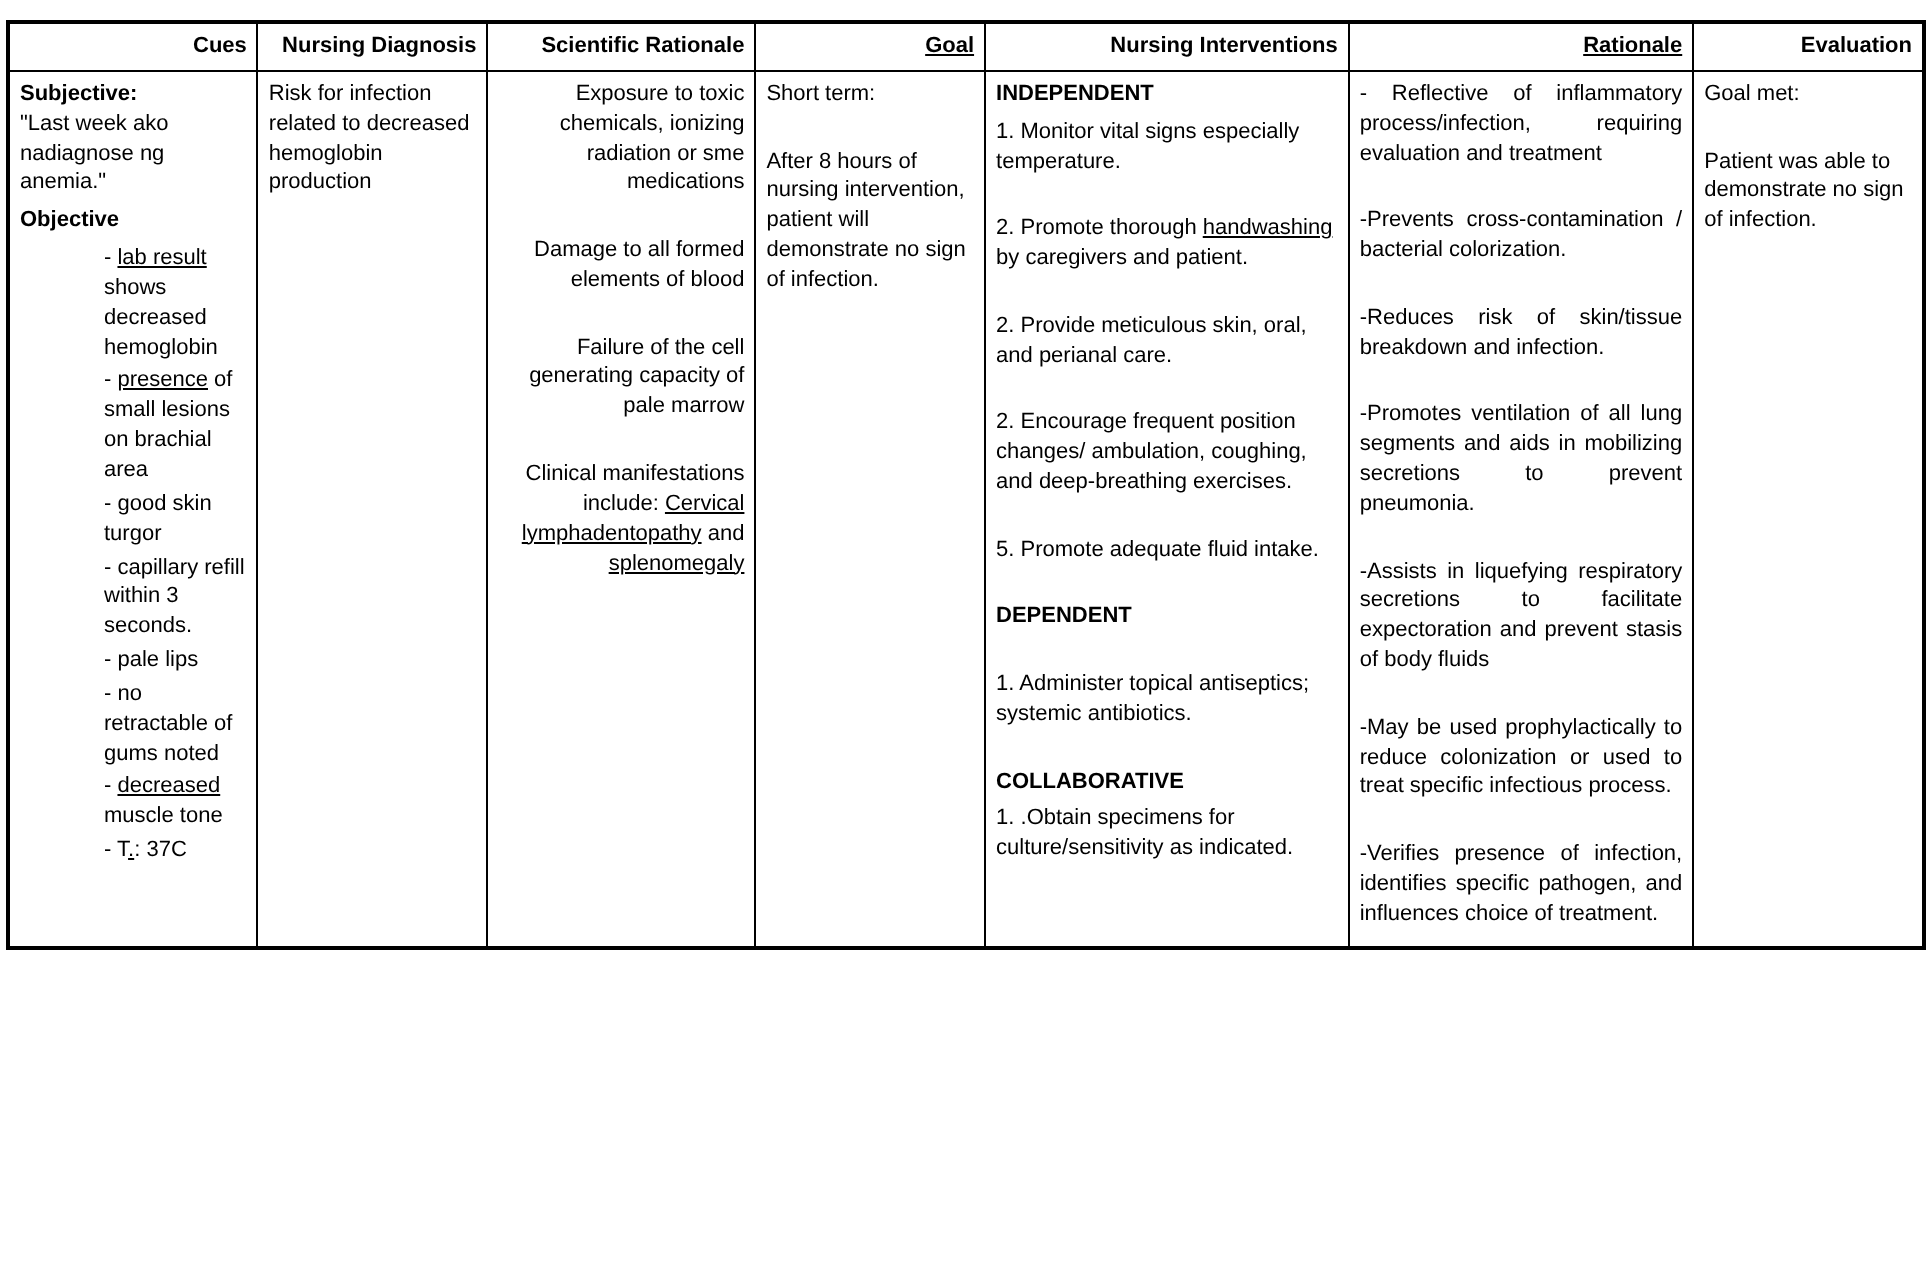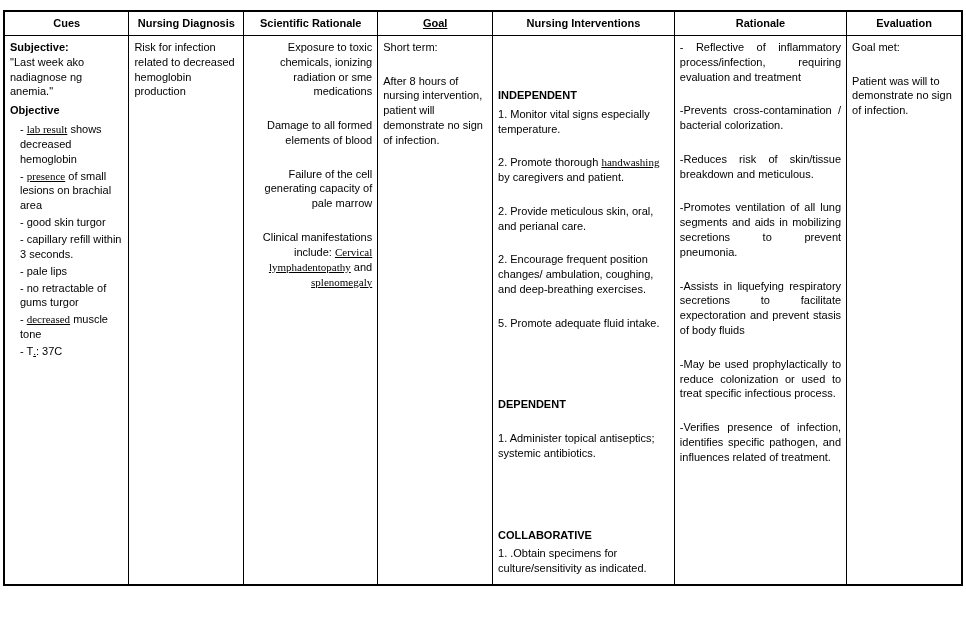--- a/index.html
+++ b/index.html
@@ -28,7 +28,7 @@
       line-height: 1.35;
     }
     th {
-      text-align: center;
+      text-align: right;
       font-weight: bold;
       background: #fff;
     }

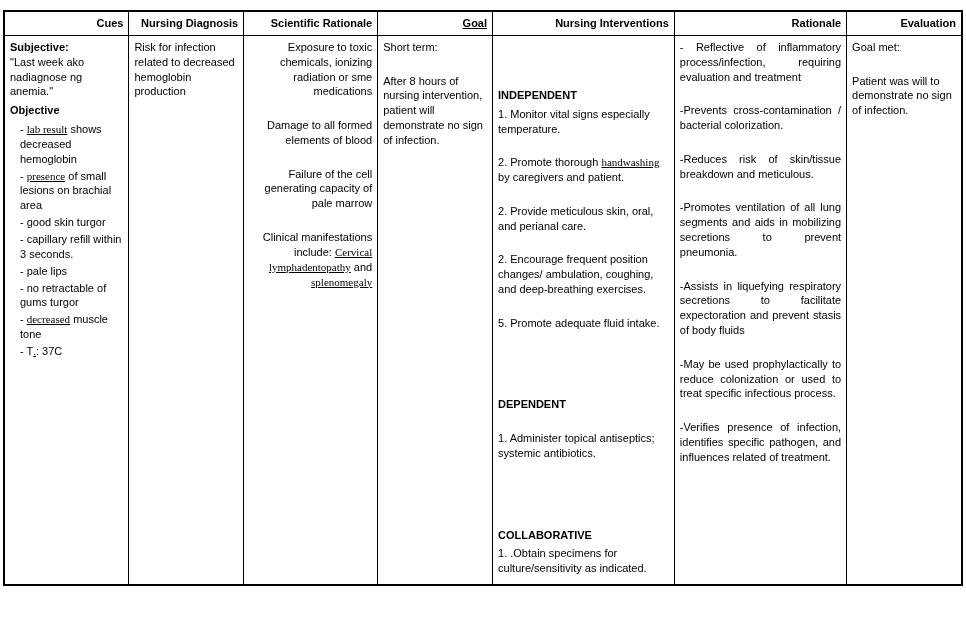--- a/index.html
+++ b/index.html
@@ -37,7 +37,7 @@
     .col-rationale-sci { width: 14%; }
     .col-goal { width: 12%; text-decoration: underline; }
     .col-interventions { width: 19%; }
-    .col-rationale { width: 18%; }
+    .col-rationale { width: 18%; text-decoration: underline; }
     .col-evaluation { width: 12%; }
 
     .underline { text-decoration: underline; font-family: Liberation Serif, serif; }

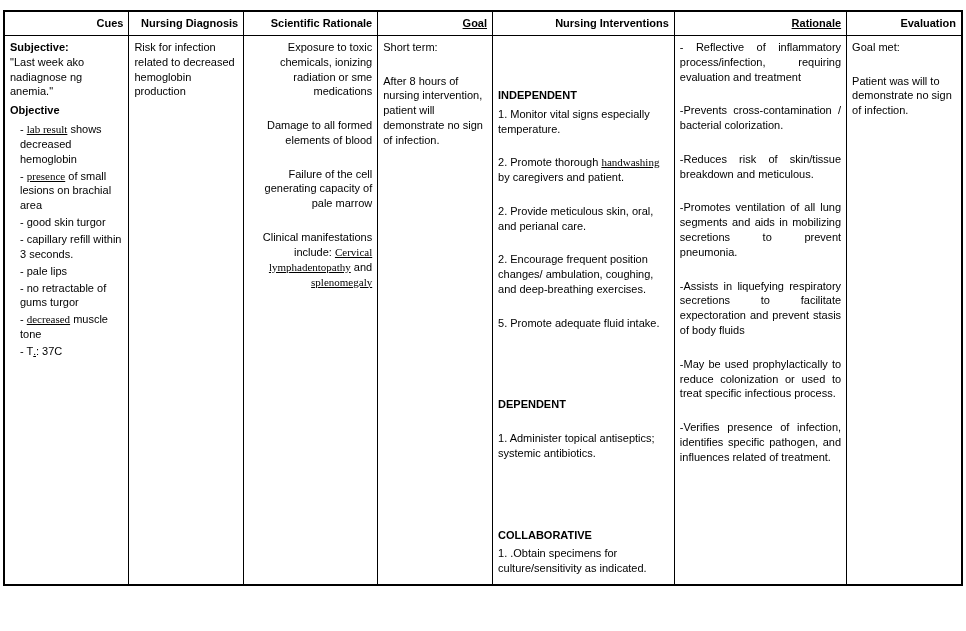--- a/index.html
+++ b/index.html
@@ -41,7 +41,7 @@
     .col-evaluation { width: 12%; }
 
     .underline { text-decoration: underline; font-family: Liberation Serif, serif; }
-    .bold { font-weight: bold; margin-top: 48px; }
+    .bold { font-weight: bold; }
     .text-center { text-align: right; }
     .text-justify { text-align: justify; }
 

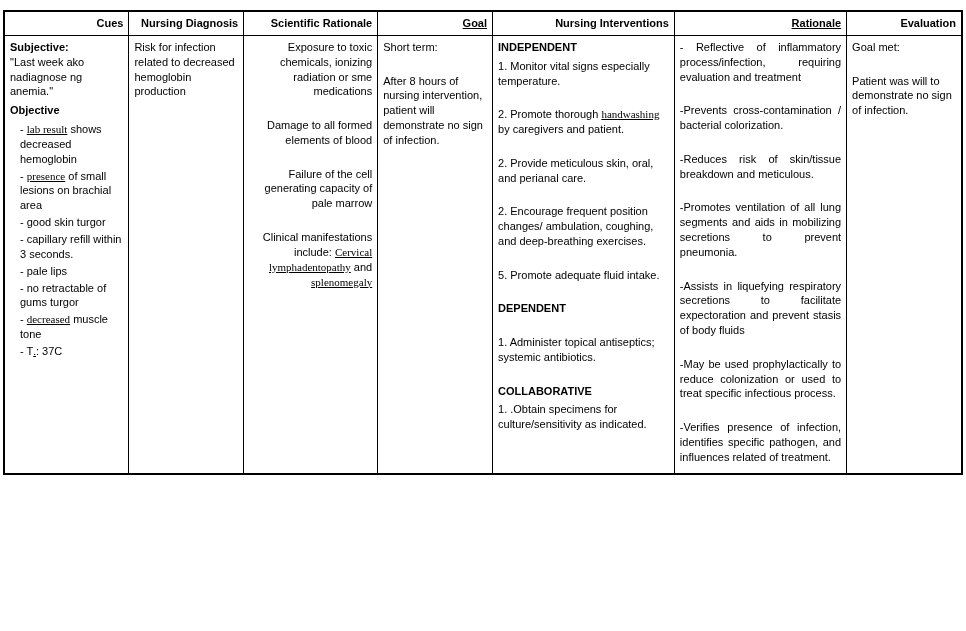--- a/index.html
+++ b/index.html
@@ -143,7 +143,7 @@
         <td>
           <p>Goal met:</p>
           <br>
-          <p>Patient was will to demonstrate no sign of infection.</p>
+          <p>Patient was able to demonstrate no sign of infection.</p>
         </td>
       </tr>
     </tbody>

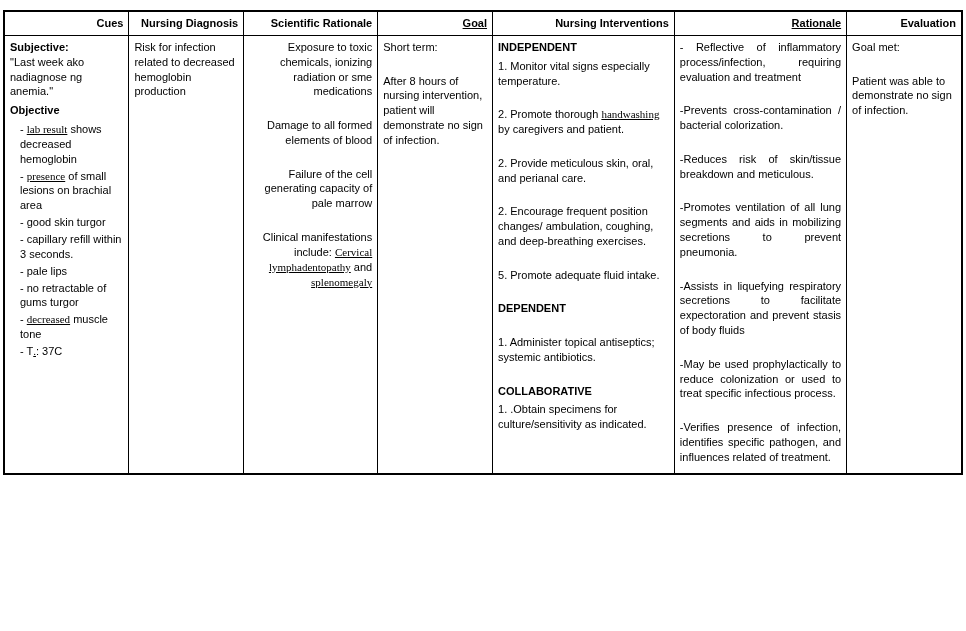--- a/index.html
+++ b/index.html
@@ -40,7 +40,7 @@
     .col-rationale { width: 18%; text-decoration: underline; }
     .col-evaluation { width: 12%; }
 
-    .underline { text-decoration: underline; font-family: Liberation Serif, serif; }
+    .underline { text-decoration: underline; }
     .bold { font-weight: bold; }
     .text-center { text-align: right; }
     .text-justify { text-align: justify; }

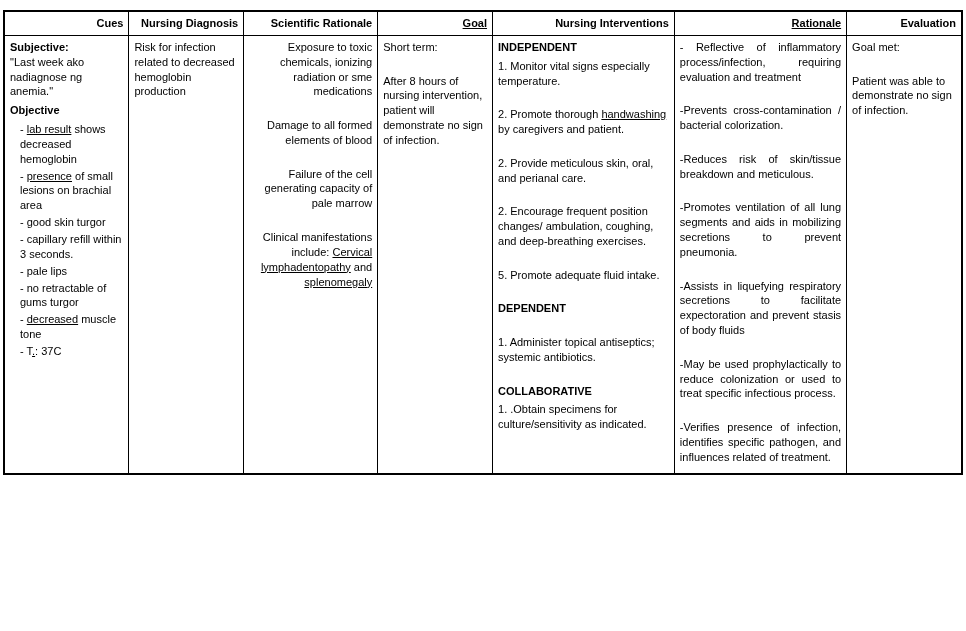--- a/index.html
+++ b/index.html
@@ -47,7 +47,7 @@
 
     td p { margin-bottom: 4px; }
     td ul { padding-left: 10px; list-style: none; }
-    td ul li { margin-bottom: 2px; }
+    td ul li { margin-bottom: 2px; margin-left: 32px; }
   </style>
 </head>
 <body>

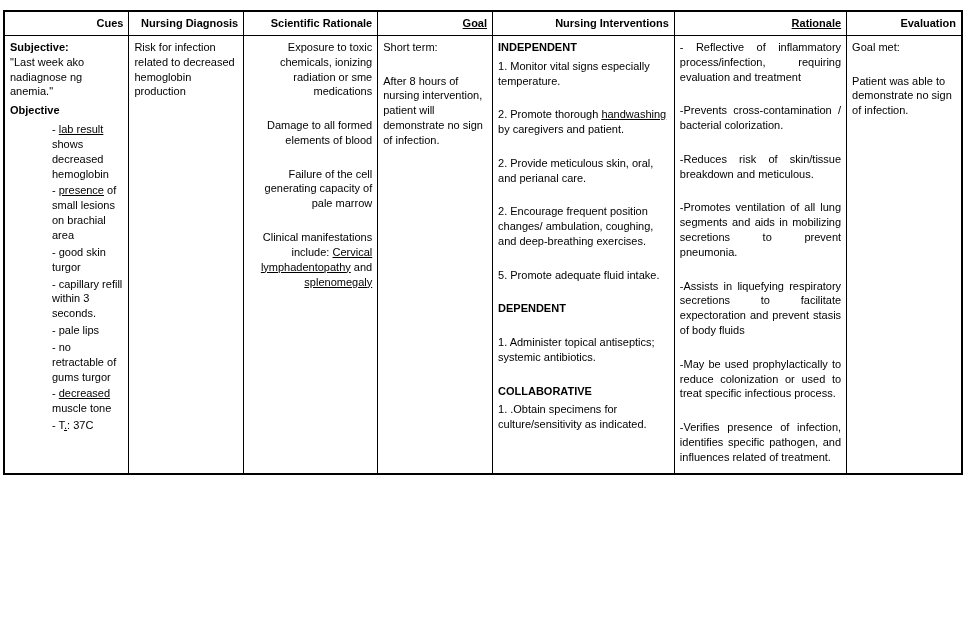--- a/index.html
+++ b/index.html
@@ -129,7 +129,7 @@
           <br>
           <p>-Prevents cross-contamination / bacterial colorization.</p>
           <br>
-          <p>-Reduces risk of skin/tissue breakdown and meticulous.</p>
+          <p>-Reduces risk of skin/tissue breakdown and infection.</p>
           <br>
           <p>-Promotes ventilation of all lung segments and aids in mobilizing secretions to prevent pneumonia.</p>
           <br>

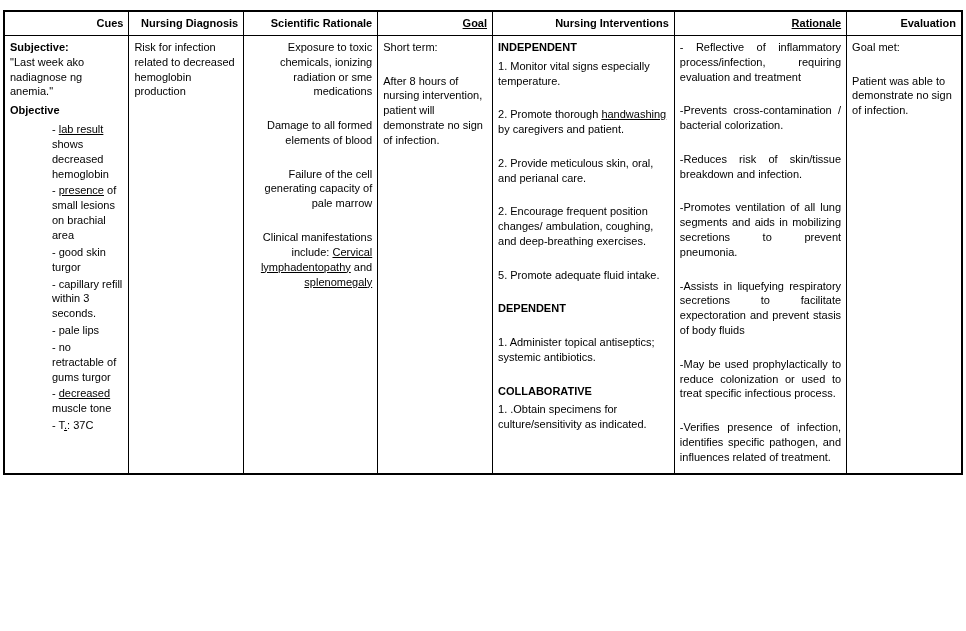--- a/index.html
+++ b/index.html
@@ -78,7 +78,7 @@
             <li>- good skin turgor</li>
             <li>- capillary refill within 3 seconds.</li>
             <li>- pale lips</li>
-            <li>- no retractable of gums turgor</li>
+            <li>- no retractable of gums noted</li>
             <li>- <span class="underline">decreased</span> muscle tone</li>
             <li>- T<span class="underline">.</span>: 37C</li>
           </ul>

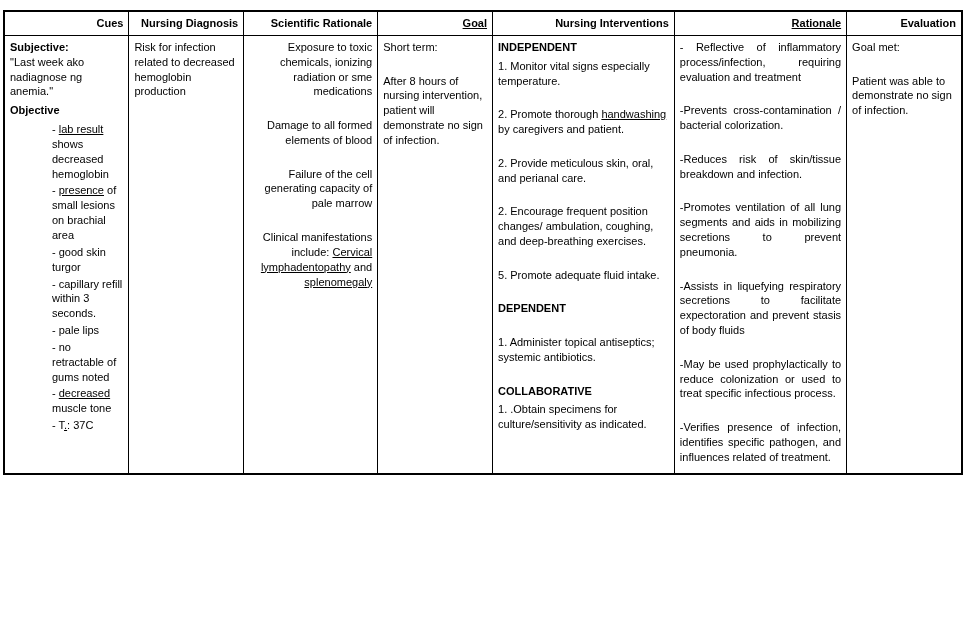--- a/index.html
+++ b/index.html
@@ -137,7 +137,7 @@
           <br>
           <p>-May be used prophylactically to reduce colonization or used to treat specific infectious process.</p>
           <br>
-          <p>-Verifies presence of infection, identifies specific pathogen, and influences related of treatment.</p>
+          <p>-Verifies presence of infection, identifies specific pathogen, and influences choice of treatment.</p>
         </td>
 
         <td>

